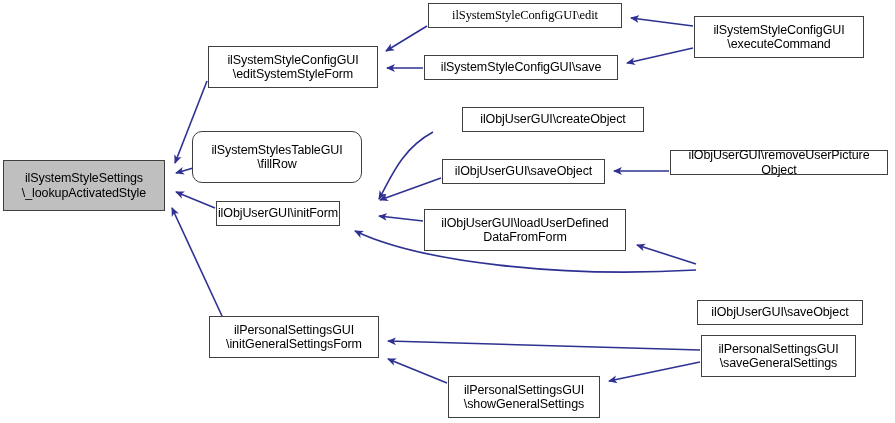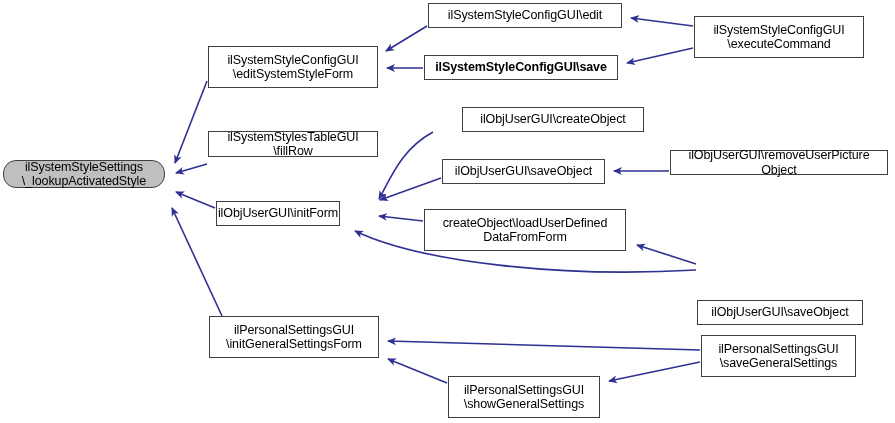--- a/index.html
+++ b/index.html
@@ -121,7 +121,7 @@
 \initGeneralSettingsForm</span>
   </div>
 
-  <div class="node" id="node-n5" style="left: 428px; top: 3px; width: 194px; height: 25px;">
+  <div class="node" id="node-n5" style="left: 428px; top: 3px; width: 194px; height: 25px; font-family: Liberation Serif, serif;">
     <span class="lbl">ilSystemStyleConfigGUI\edit</span>
   </div>
 

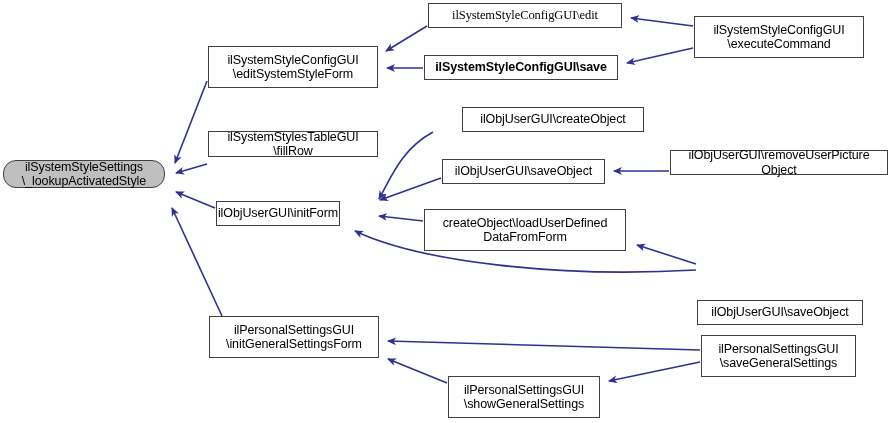--- a/index.html
+++ b/index.html
@@ -125,7 +125,7 @@
     <span class="lbl">ilSystemStyleConfigGUI\edit</span>
   </div>
 
-  <div class="node" id="node-n6" style="left: 424px; top: 55px; width: 194px; height: 25px; font-weight: bold;">
+  <div class="node" id="node-n6" style="left: 424px; top: 55px; width: 194px; height: 25px;">
     <span class="lbl">ilSystemStyleConfigGUI\save</span>
   </div>
 

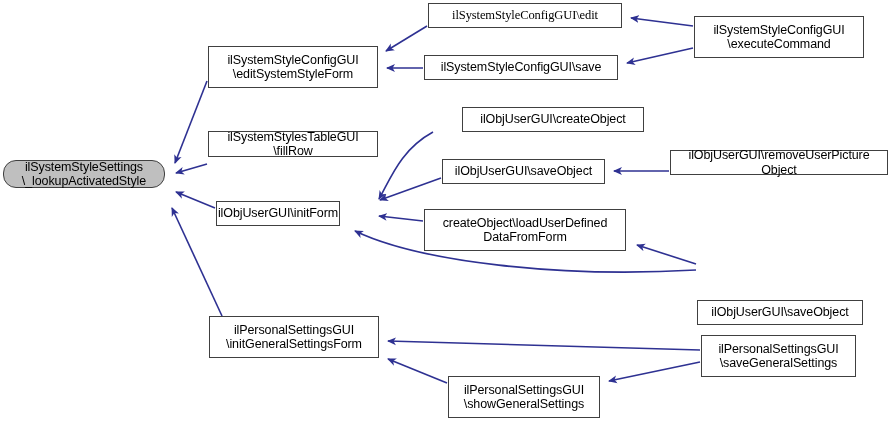--- a/index.html
+++ b/index.html
@@ -107,7 +107,7 @@
 \editSystemStyleForm</span>
   </div>
 
-  <div class="node" id="node-n2" style="left: 208px; top: 131px; width: 170px; height: 26px;">
+  <div class="node" id="node-n2" style="left: 192px; top: 131px; width: 170px; height: 52px; border-radius: 10px;">
     <span class="lbl">ilSystemStylesTableGUI
 \fillRow</span>
   </div>

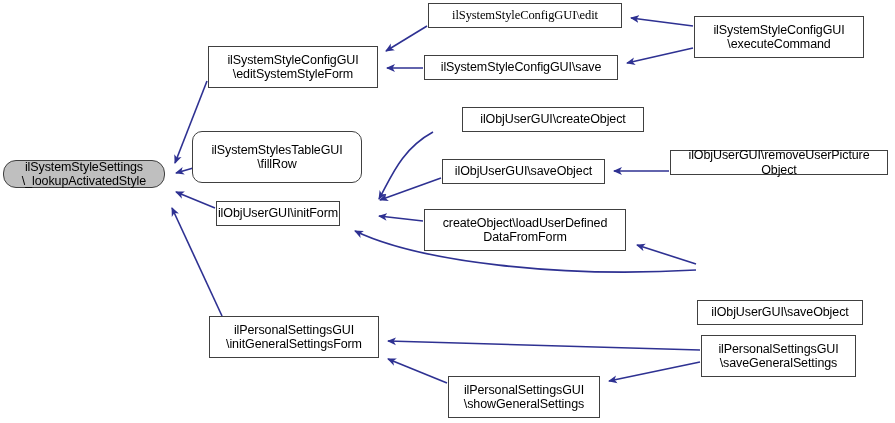--- a/index.html
+++ b/index.html
@@ -97,7 +97,7 @@
     </g>
   </svg>
 
-  <div class="node current" id="node-n0" style="left: 3px; top: 160px; width: 162px; height: 28px; border-radius: 13px;">
+  <div class="node current" id="node-n0" style="left: 3px; top: 160px; width: 162px; height: 51px;">
     <span class="lbl">ilSystemStyleSettings
 \_lookupActivatedStyle</span>
   </div>

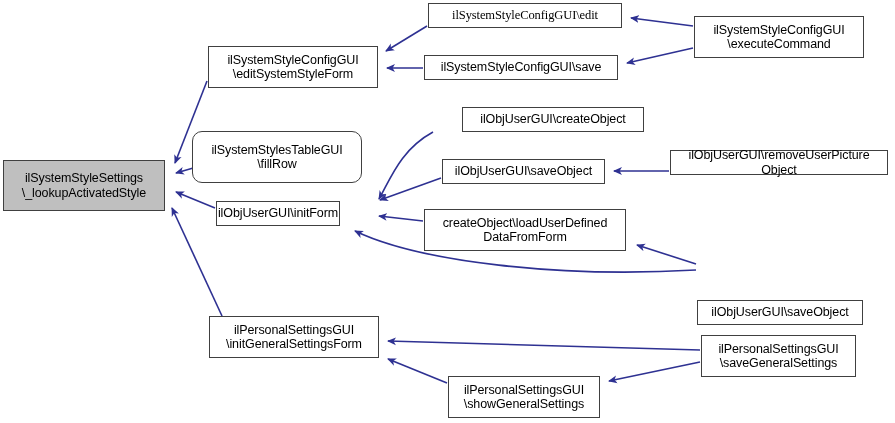--- a/index.html
+++ b/index.html
@@ -138,7 +138,7 @@
   </div>
 
   <div class="node" id="node-n9" style="left: 424px; top: 209px; width: 202px; height: 42px;">
-    <span class="lbl">createObject\loadUserDefined
+    <span class="lbl">ilObjUserGUI\loadUserDefined
 DataFromForm</span>
   </div>
 

